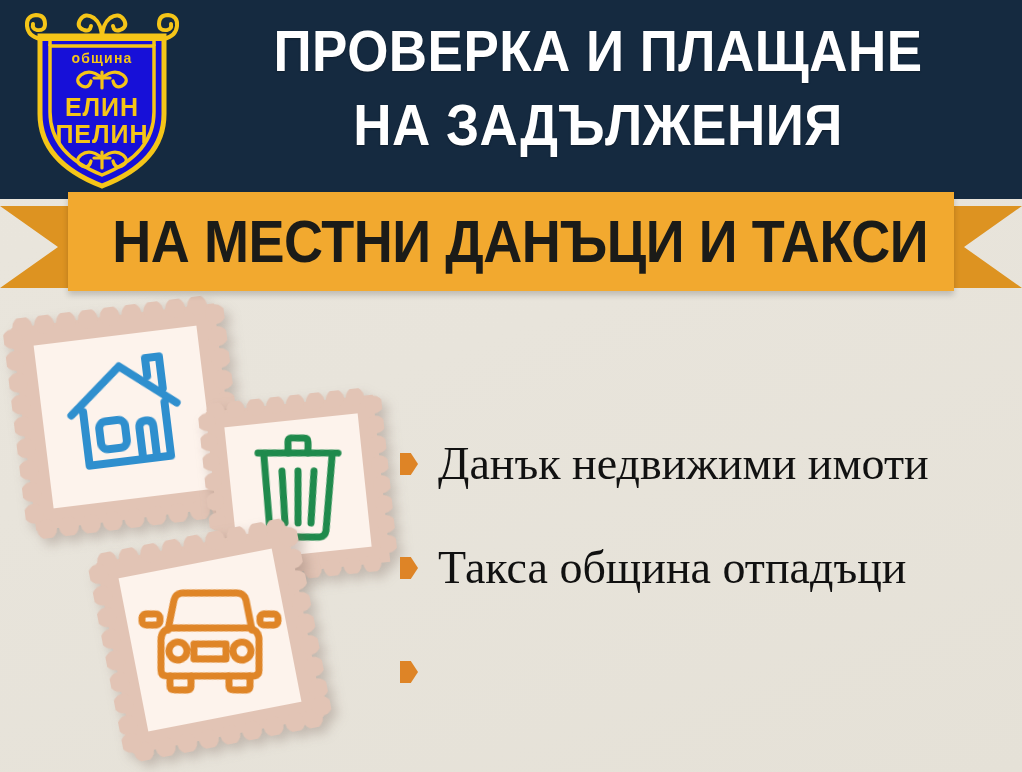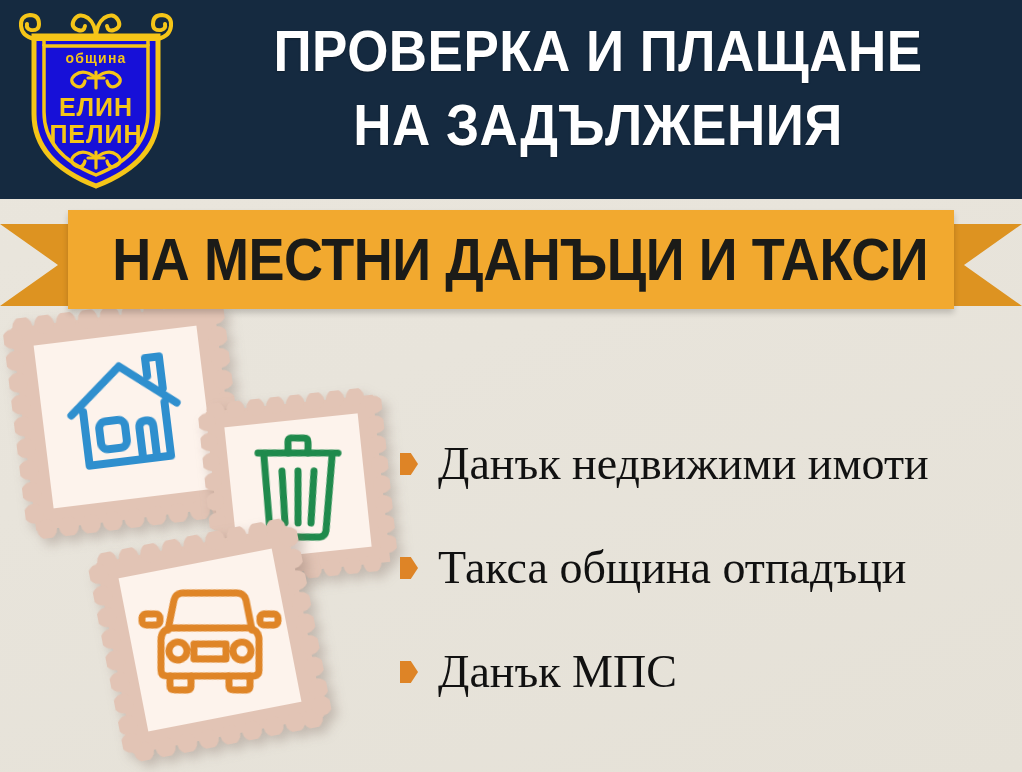--- a/index.html
+++ b/index.html
@@ -48,7 +48,7 @@
   
   .crest {
     position: absolute;
-    left: 12px;
+    left: 18px;
     top: 6px;
     width: 168px;
     height: 186px;

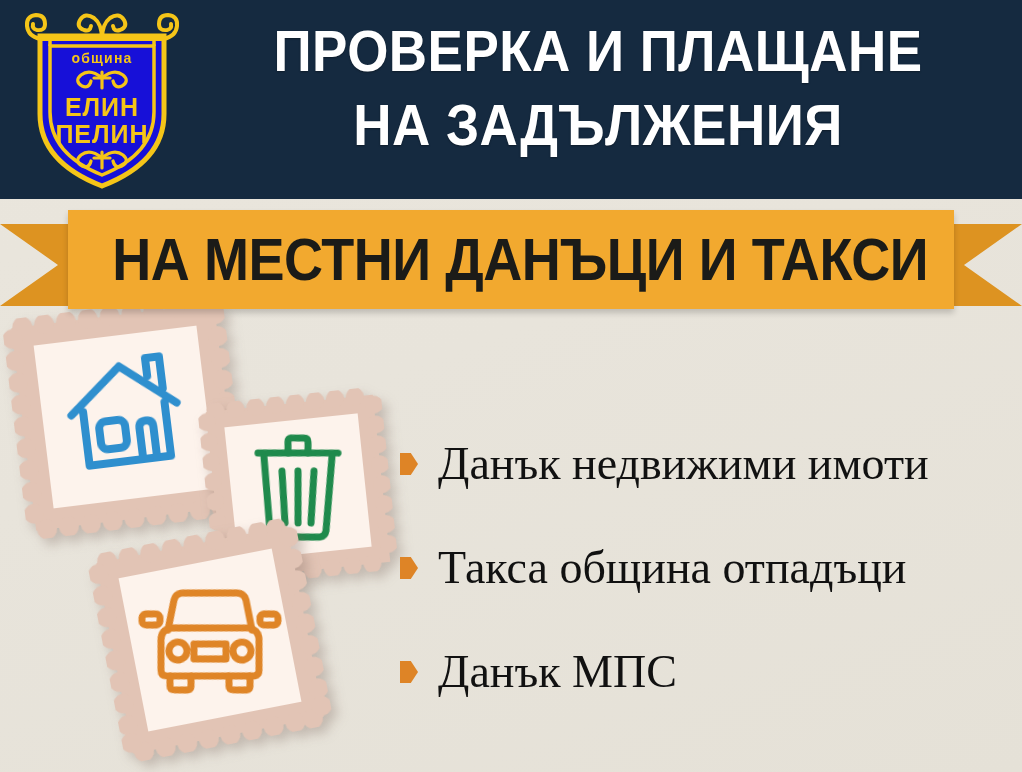--- a/index.html
+++ b/index.html
@@ -59,7 +59,7 @@
   
   .ribbon-wrap {
     position: absolute;
-    left: 0; top: 210px;
+    left: 0; top: 192px;
     width: 1022px;
     height: 112px;
     z-index: 6;

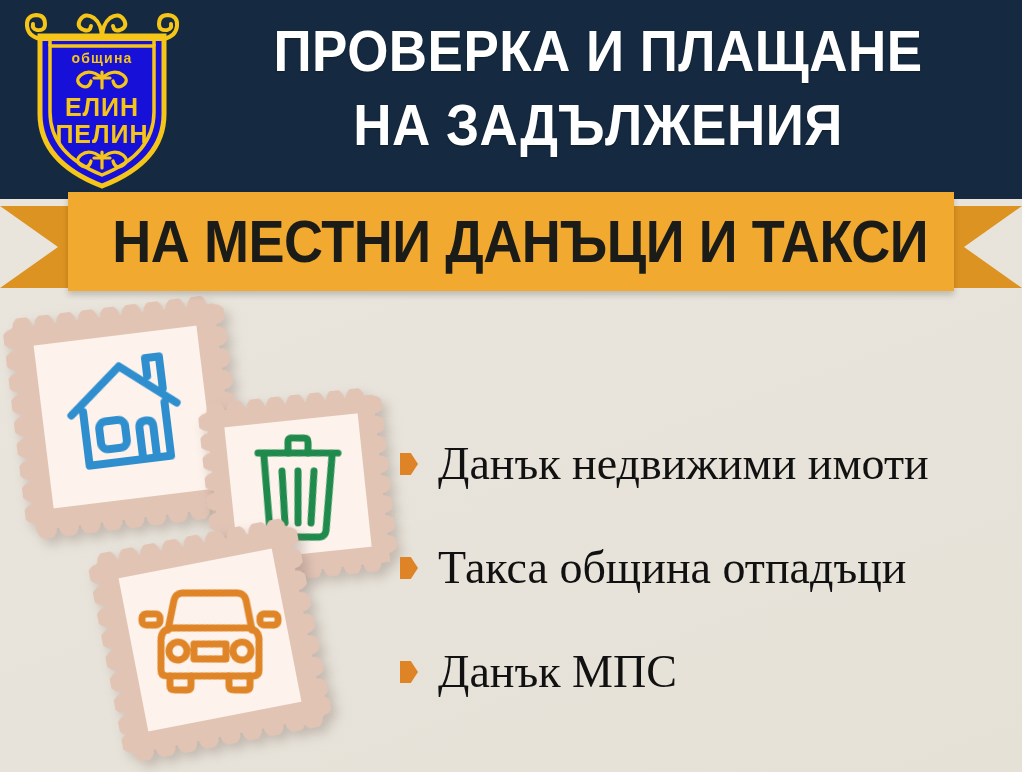--- a/index.html
+++ b/index.html
@@ -383,7 +383,6 @@
 
     <div class="bullet-row">
       <span class="bullet-marker"></span>
-      <span class="bullet-label">Данък МПС</span>
     </div>
 
   </div>

